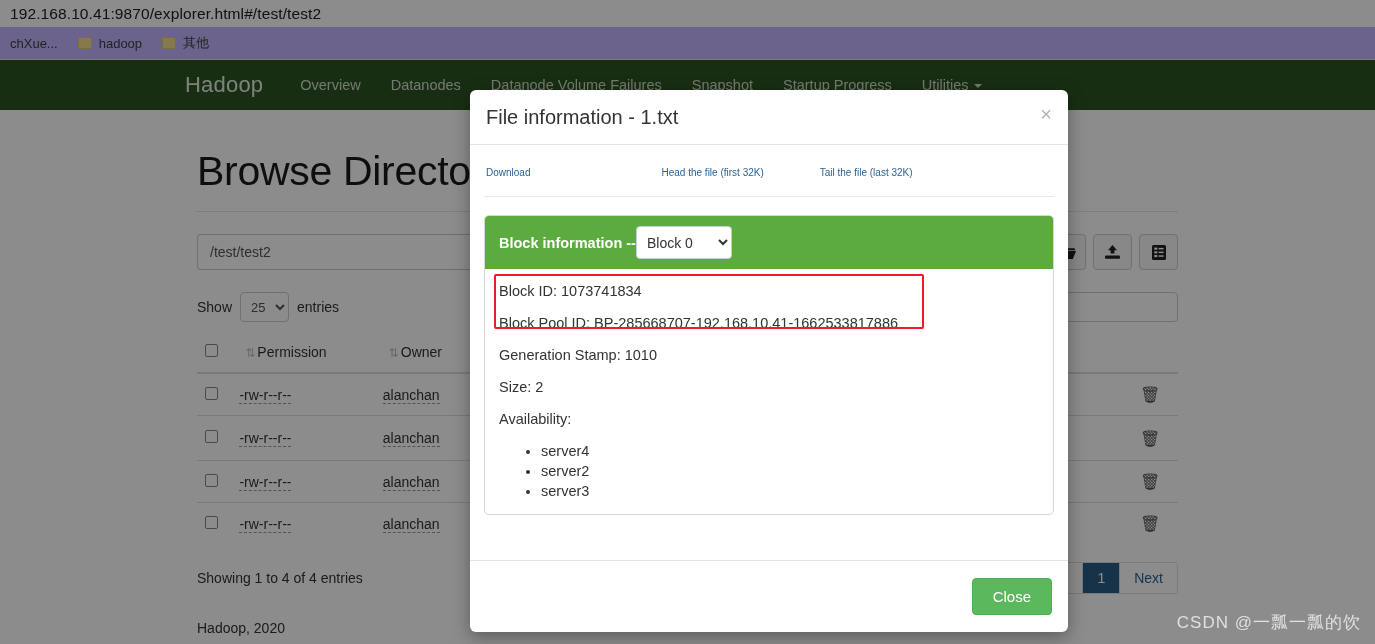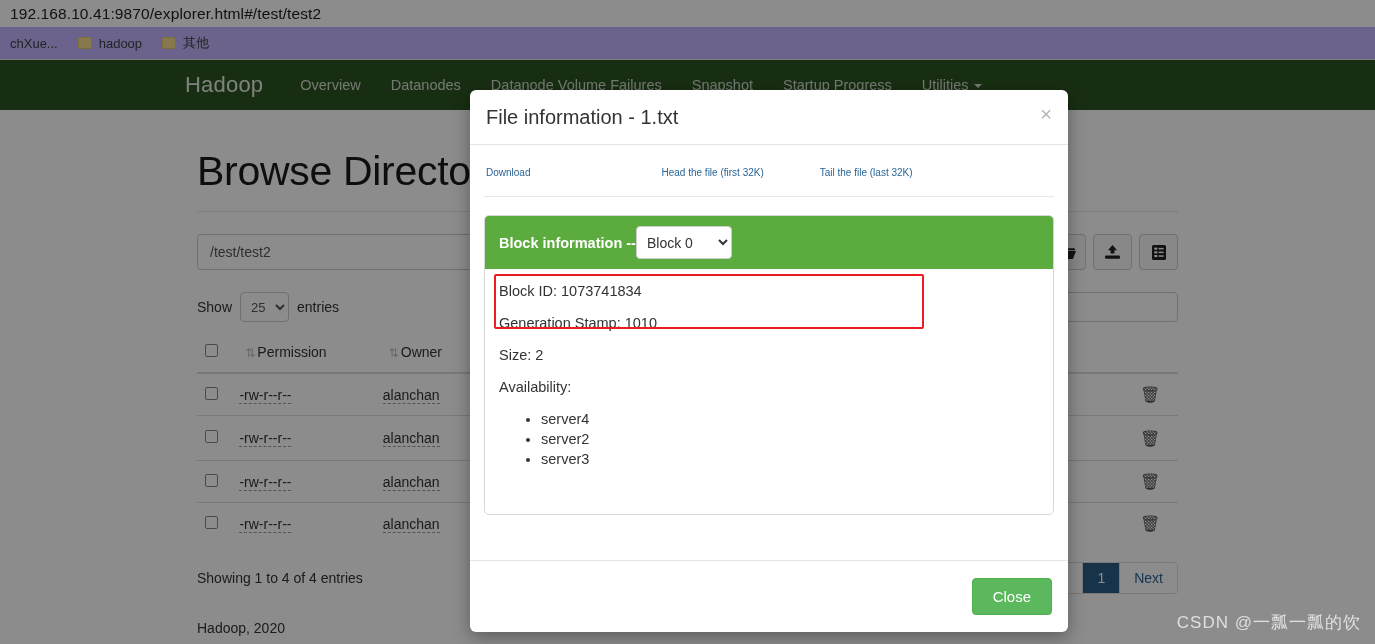--- a/index.html
+++ b/index.html
@@ -463,6 +463,7 @@
       <div id="block-panel-body">
         <div id="block-info-highlight"></div>
         <p class="block-line">Block ID: 1073741834</p>
+        <p class="block-line">Block Pool ID: BP-285668707-192.168.10.41-1662533817886</p>
         <p class="block-line">Generation Stamp: 1010</p>
         <p class="block-line">Size: 2</p>
         <p class="block-line">Availability:</p>

